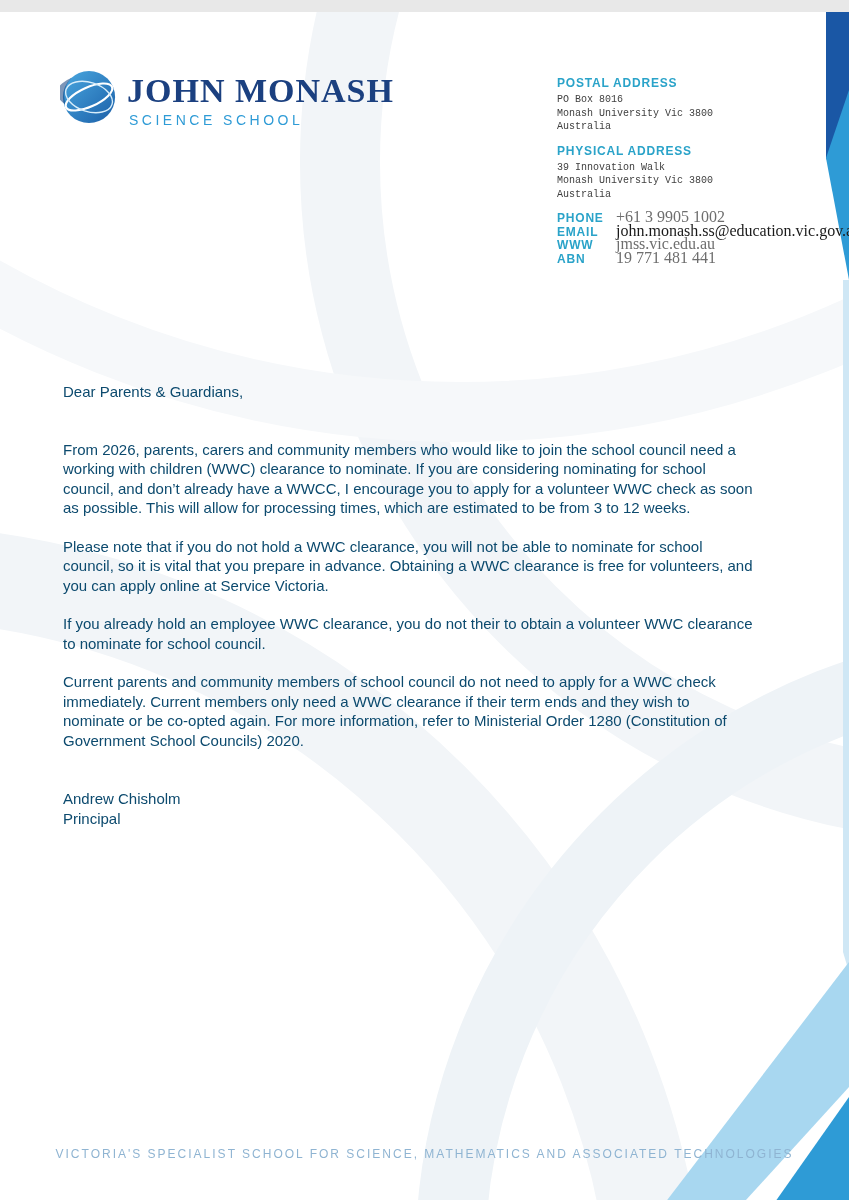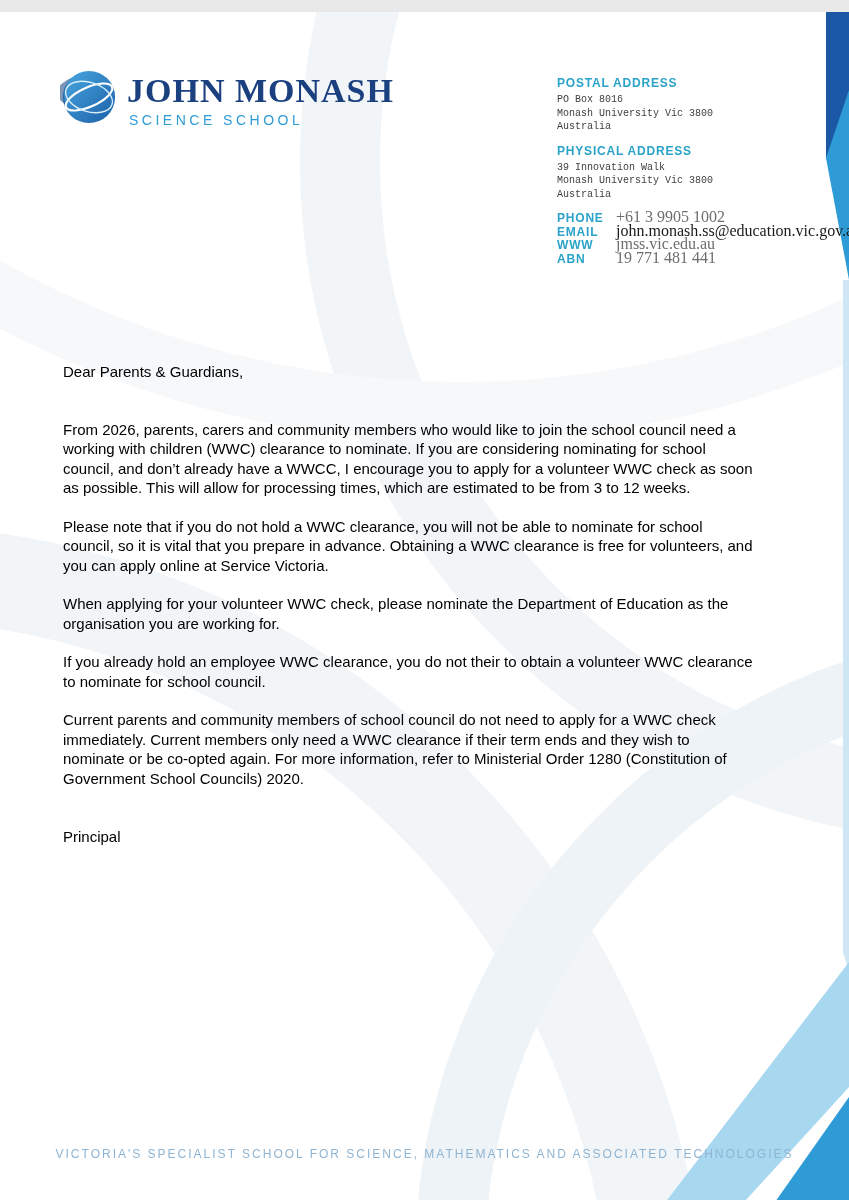--- a/index.html
+++ b/index.html
@@ -40,8 +40,8 @@
 
   
   .letter{
-    position:absolute;left:63px;top:350px;width:692px;
-    font-size:15px;line-height:19.5px;color:#000000;
+    position:absolute;left:63px;top:370px;width:692px;
+    font-size:15px;line-height:19.5px;color:#0c4a6e;
   }
   .letter p{margin:0 0 19px 0;}
   .salutation{margin-bottom:38px !important;}

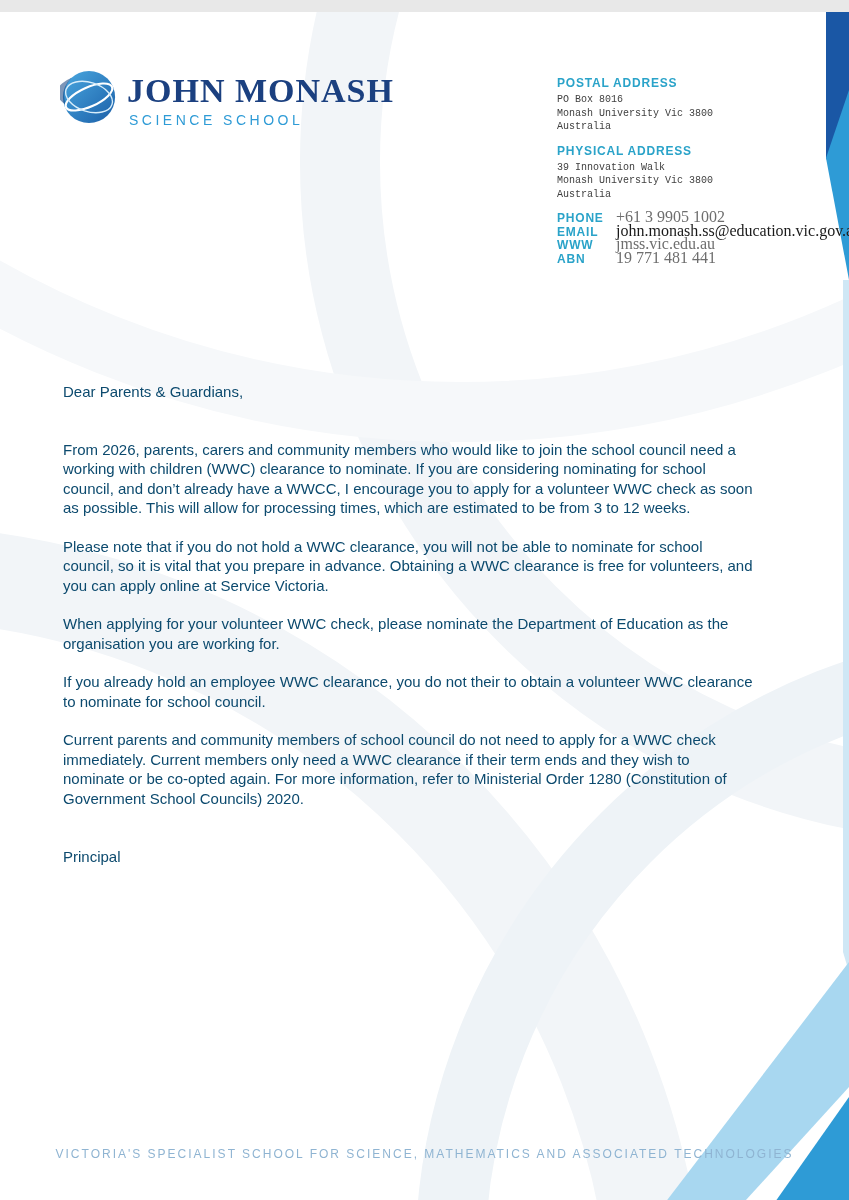--- a/index.html
+++ b/index.html
@@ -130,7 +130,6 @@
     <p class="salutation">Dear Parents &amp; Guardians,</p>
     <p>From 2026, parents, carers and community members who would like to join the school council need a working with children (WWC) clearance to nominate. If you are considering nominating for school council, and don’t already have a WWCC, I encourage you to apply for a volunteer WWC check as soon as possible. This will allow for processing times, which are estimated to be from 3 to 12 weeks.</p>
     <p>Please note that if you do not hold a WWC clearance, you will not be able to nominate for school council, so it is vital that you prepare in advance. Obtaining a WWC clearance is free for volunteers, and you can apply online at Service Victoria.</p>
-    <p>When applying for your volunteer WWC check, please nominate the Department of Education as the organisation you are working for.</p>
     <p>If you already hold an employee WWC clearance, you do not their to obtain a volunteer WWC clearance to nominate for school council.</p>
     <p>Current parents and community members of school council do not need to apply for a WWC check immediately. Current members only need a WWC clearance if their term ends and they wish to nominate or be co-opted again. For more information, refer to Ministerial Order 1280 (Constitution of Government School Councils) 2020.</p>
     <div class="signature">

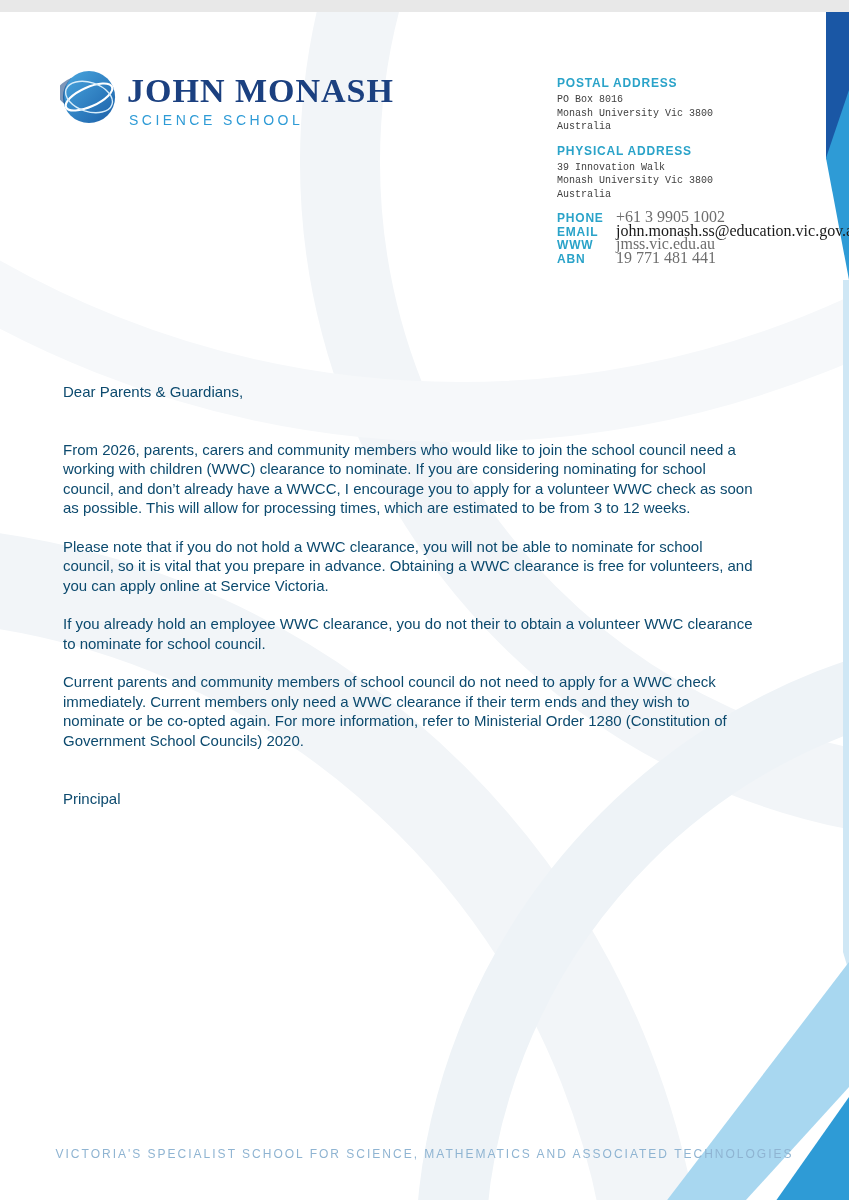--- a/index.html
+++ b/index.html
@@ -133,6 +133,7 @@
     <p>If you already hold an employee WWC clearance, you do not their to obtain a volunteer WWC clearance to nominate for school council.</p>
     <p>Current parents and community members of school council do not need to apply for a WWC check immediately. Current members only need a WWC clearance if their term ends and they wish to nominate or be co-opted again. For more information, refer to Ministerial Order 1280 (Constitution of Government School Councils) 2020.</p>
     <div class="signature">
+      <div>Andrew Chisholm</div>
       <div>Principal</div>
     </div>
   </div>

